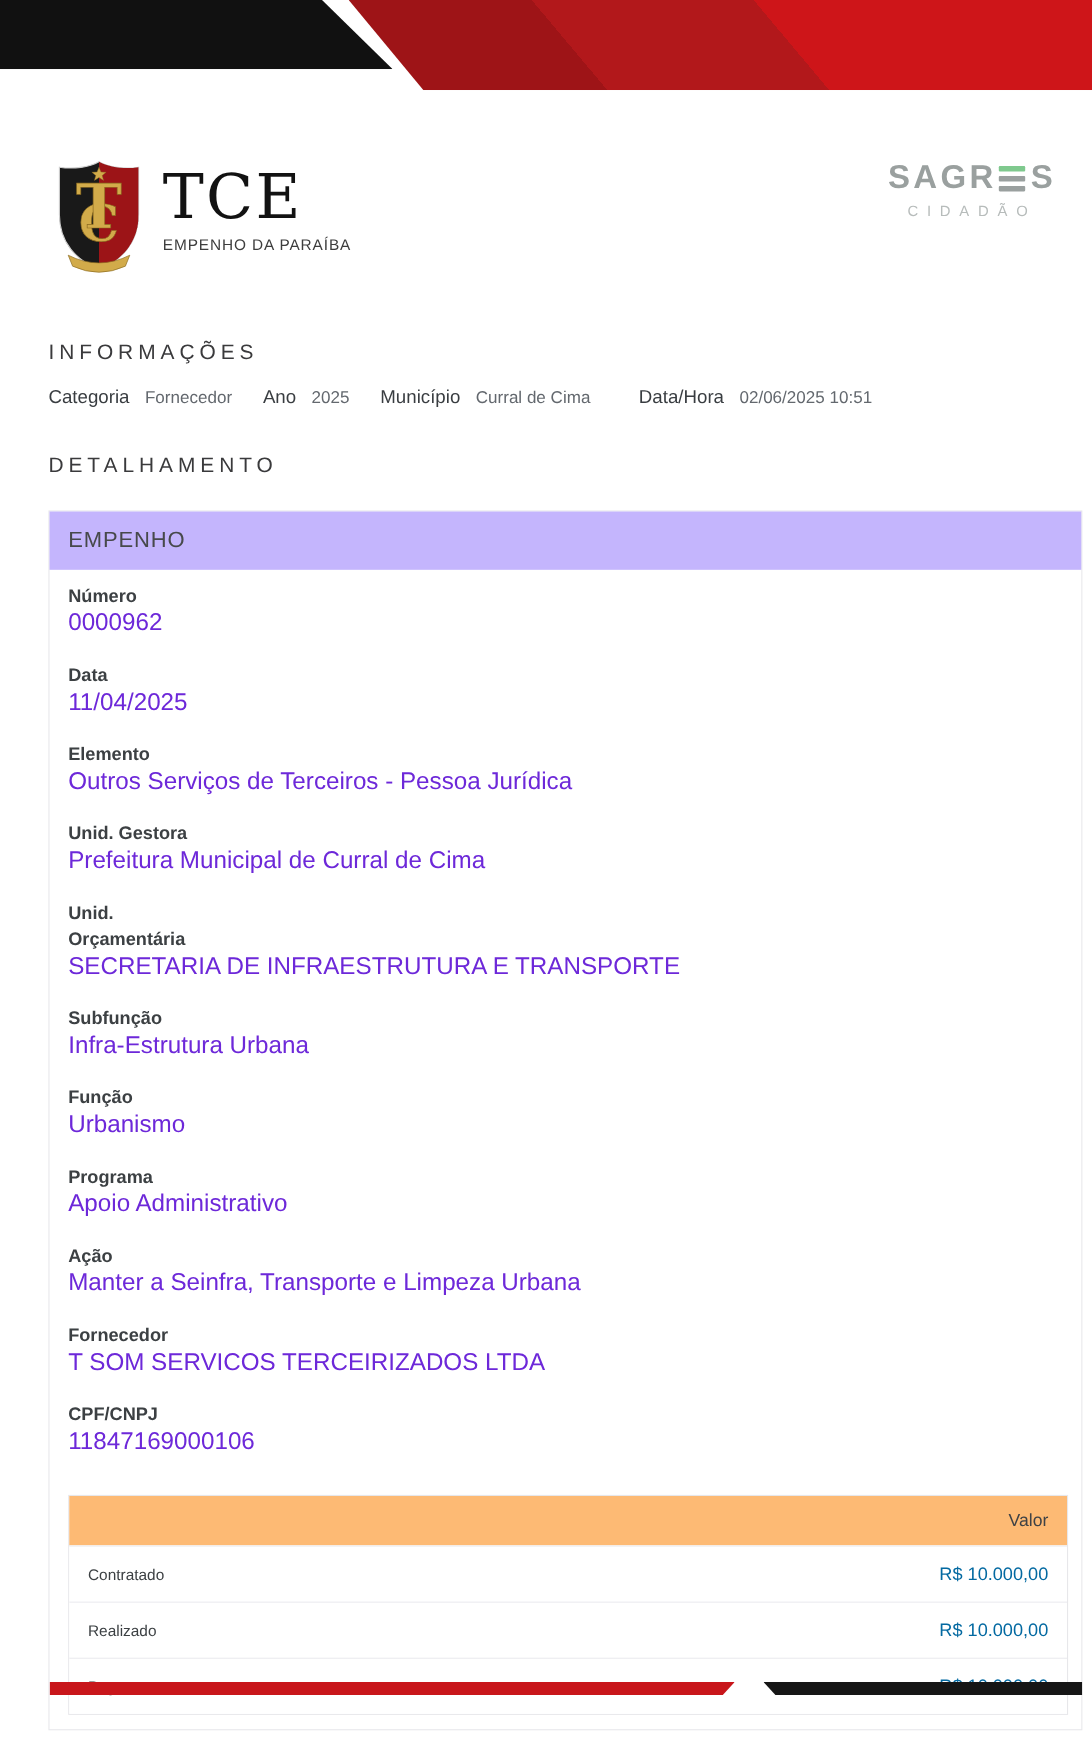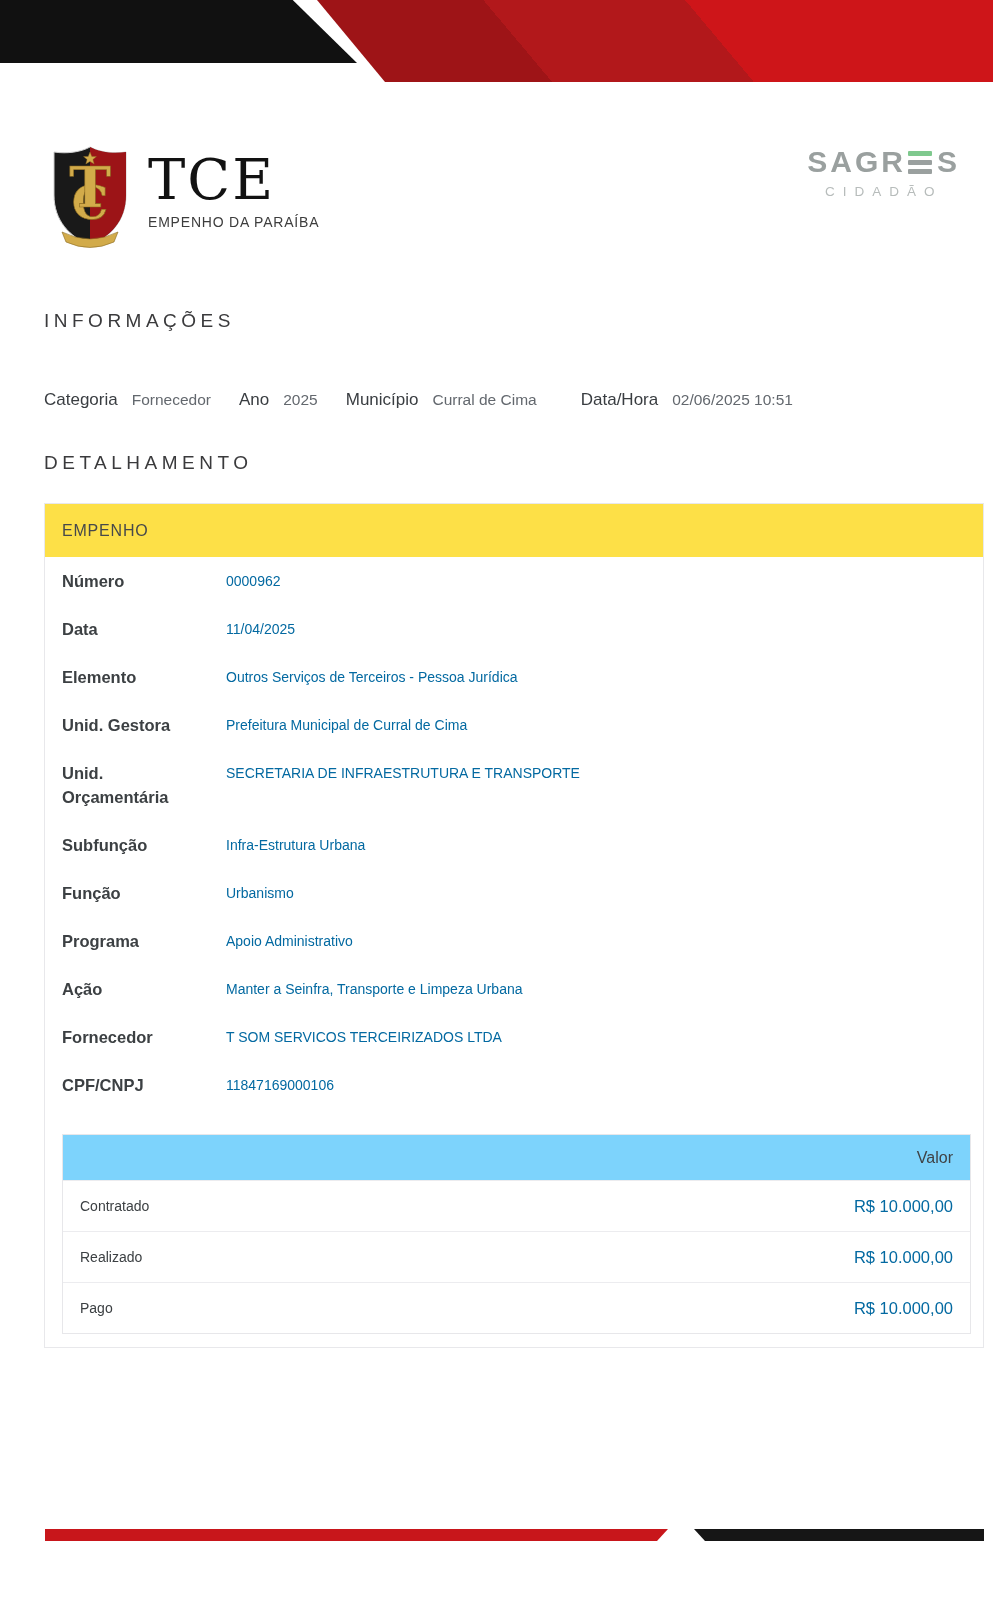--- a/index.html
+++ b/index.html
@@ -51,7 +51,7 @@
   
   .info-row { display:flex; align-items:baseline; margin:19px 0 0 44px; column-gap:28px; }
   .info-pair { display:flex; align-items:baseline; column-gap:14px; white-space:nowrap; }
-  .info-pair.last { margin-left:16px;margin-top:39px; }
+  .info-pair.last { margin-left:16px; }
   .info-label { font-size:17px; font-weight:400; color:#393d41; }
   .info-value { font-size:15.5px; color:#63686e; }
 

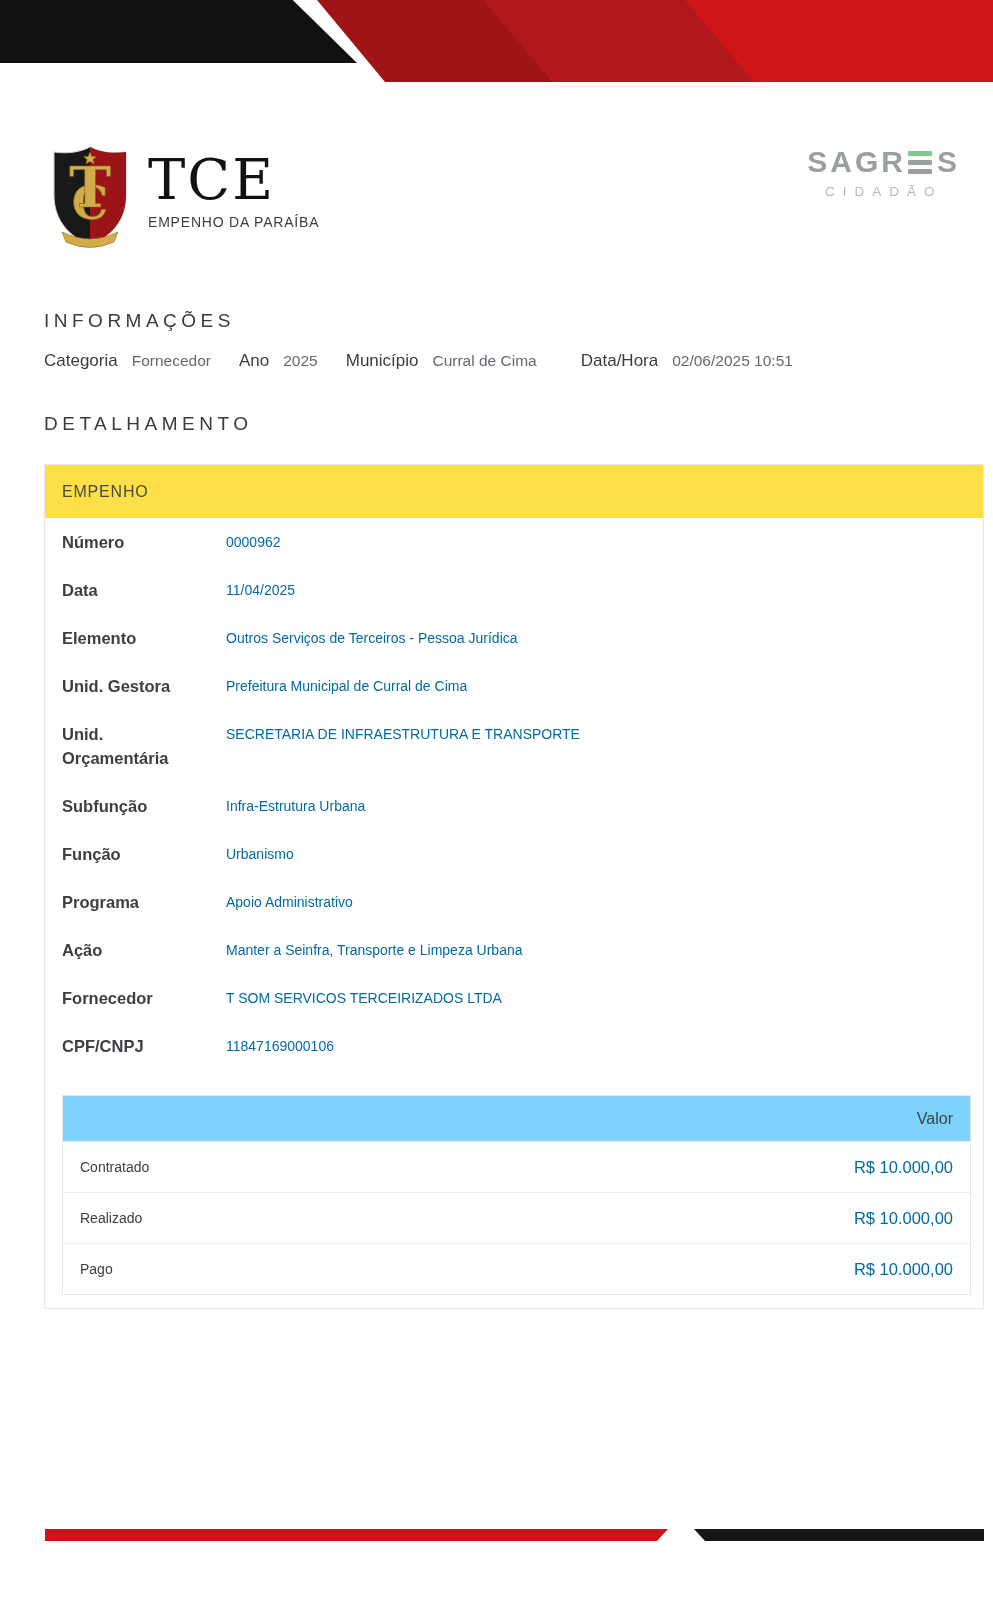--- a/index.html
+++ b/index.html
@@ -58,8 +58,8 @@
   
   .card { margin:29px 9px 0 44px; width:940px; background:#fff;
           border:1px solid #e8e8eb; }
-  .card-header { height:53px; background:#fde047; display:flex; align-items:center;
-                 padding:0 17px; font-size:16px; letter-spacing:0.8px; color:#47494b; }
+  .card-header { height:53px; background:#c4b5fd; display:flex; align-items:center;
+                 padding:0 17px; font-size:20px; letter-spacing:0.8px; color:#47494b; }
   .trow { display:flex; padding:12px 17px; }
   .trow-label { width:146px; min-width:146px; margin-right:18px; font-size:16.5px;
                 font-weight:600; color:#3c4043; line-height:24px; }

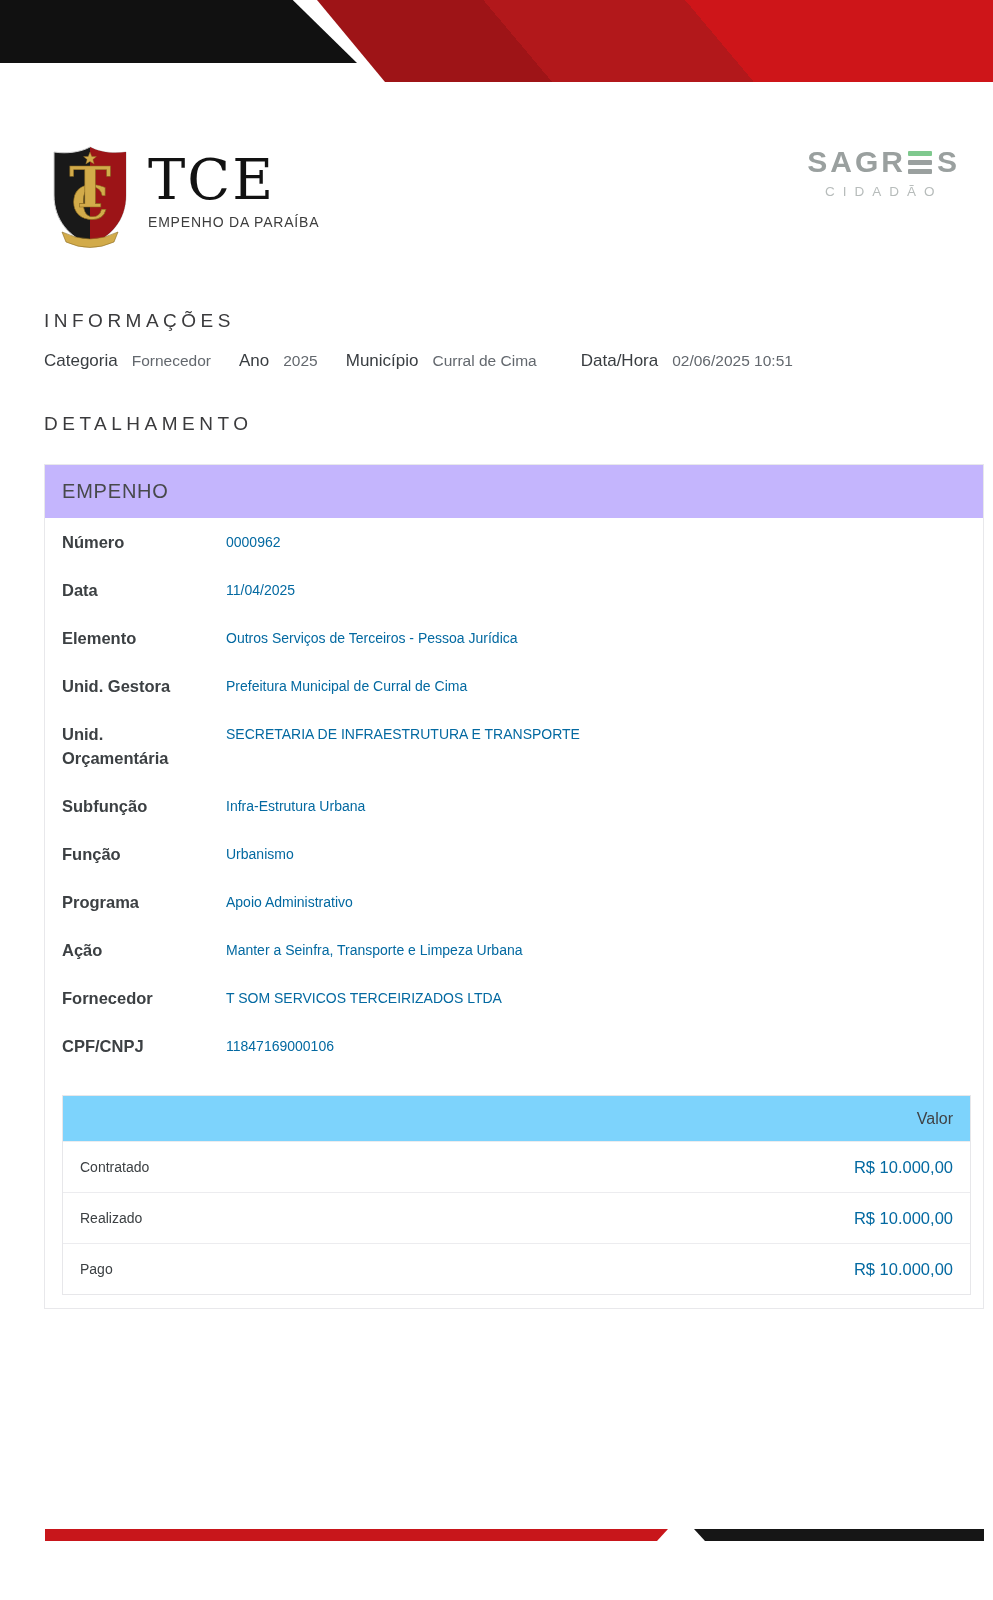--- a/index.html
+++ b/index.html
@@ -60,7 +60,7 @@
           border:1px solid #e8e8eb; }
   .card-header { height:53px; background:#c4b5fd; display:flex; align-items:center;
                  padding:0 17px; font-size:20px; letter-spacing:0.8px; color:#47494b; }
-  .trow { display:flex; padding:12px 17px; }
+  .trow { display:flex; padding:12px 17px;flex-direction:column; }
   .trow-label { width:146px; min-width:146px; margin-right:18px; font-size:16.5px;
                 font-weight:600; color:#3c4043; line-height:24px; }
   .trow-value { flex:1; font-size:14px; color:#0369a1; line-height:24px; }

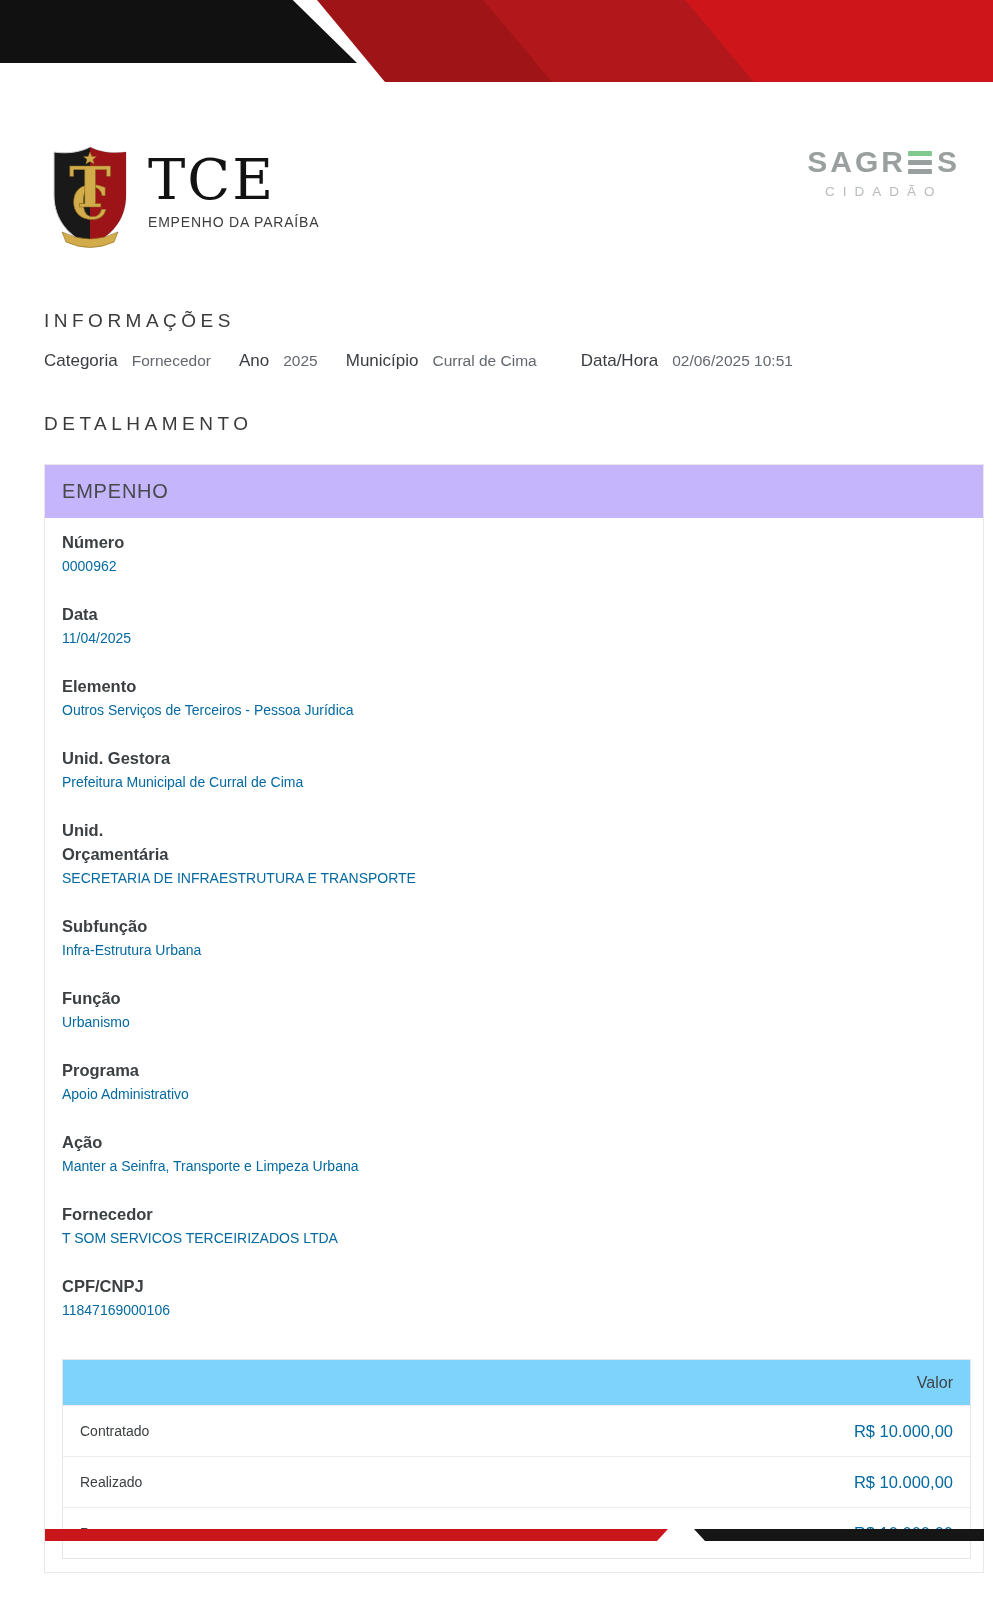--- a/index.html
+++ b/index.html
@@ -63,7 +63,7 @@
   .trow { display:flex; padding:12px 17px;flex-direction:column; }
   .trow-label { width:146px; min-width:146px; margin-right:18px; font-size:16.5px;
                 font-weight:600; color:#3c4043; line-height:24px; }
-  .trow-value { flex:1; font-size:14px; color:#0369a1; line-height:24px; }
+  .trow-value { flex:1; font-size:22px; color:#6d28d9; line-height:24px; }
   .trow.desc .trow-value { line-height:29px; max-width:718px; }
 
   

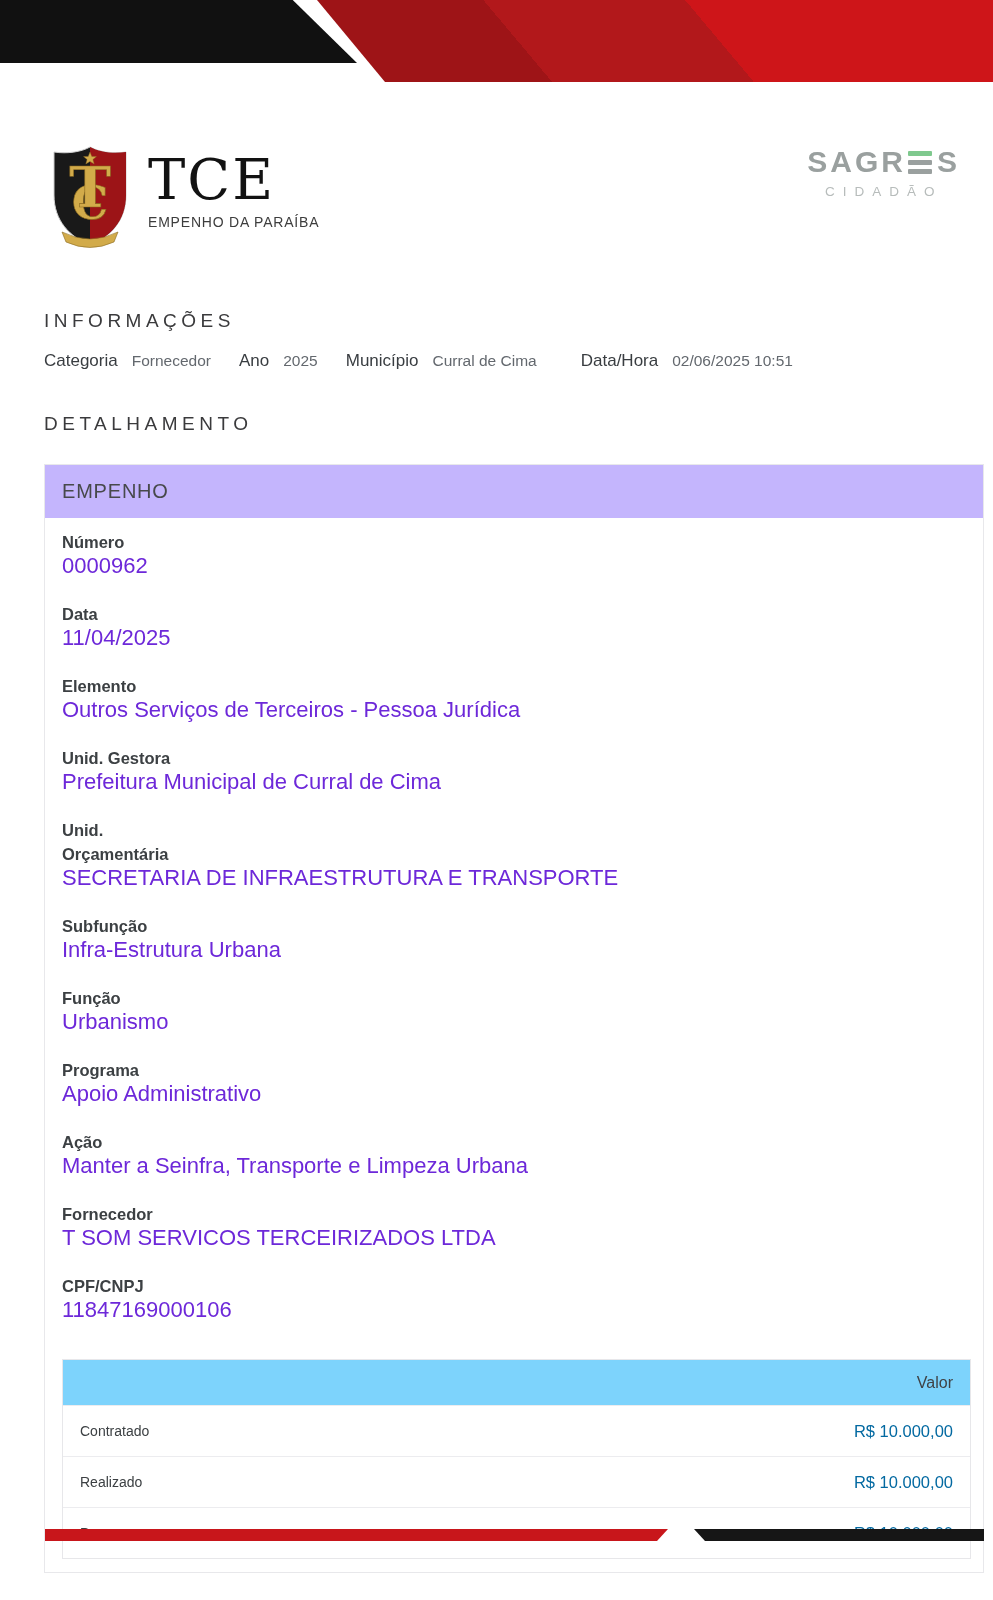--- a/index.html
+++ b/index.html
@@ -68,7 +68,7 @@
 
   
   .valores { margin:25px 12px 13px 17px; border:1px solid #e7e7ea; }
-  .val-header { height:45px; background:#7dd3fc; display:flex; justify-content:flex-end;
+  .val-header { height:45px; background:#fdba74; display:flex; justify-content:flex-end;
                 align-items:center; padding:0 17px; font-size:16px; color:#3f4245; }
   .val-row { display:flex; justify-content:space-between; align-items:center; height:51px;
              padding:0 17px; border-top:1px solid #ececef; background:#fff; }

